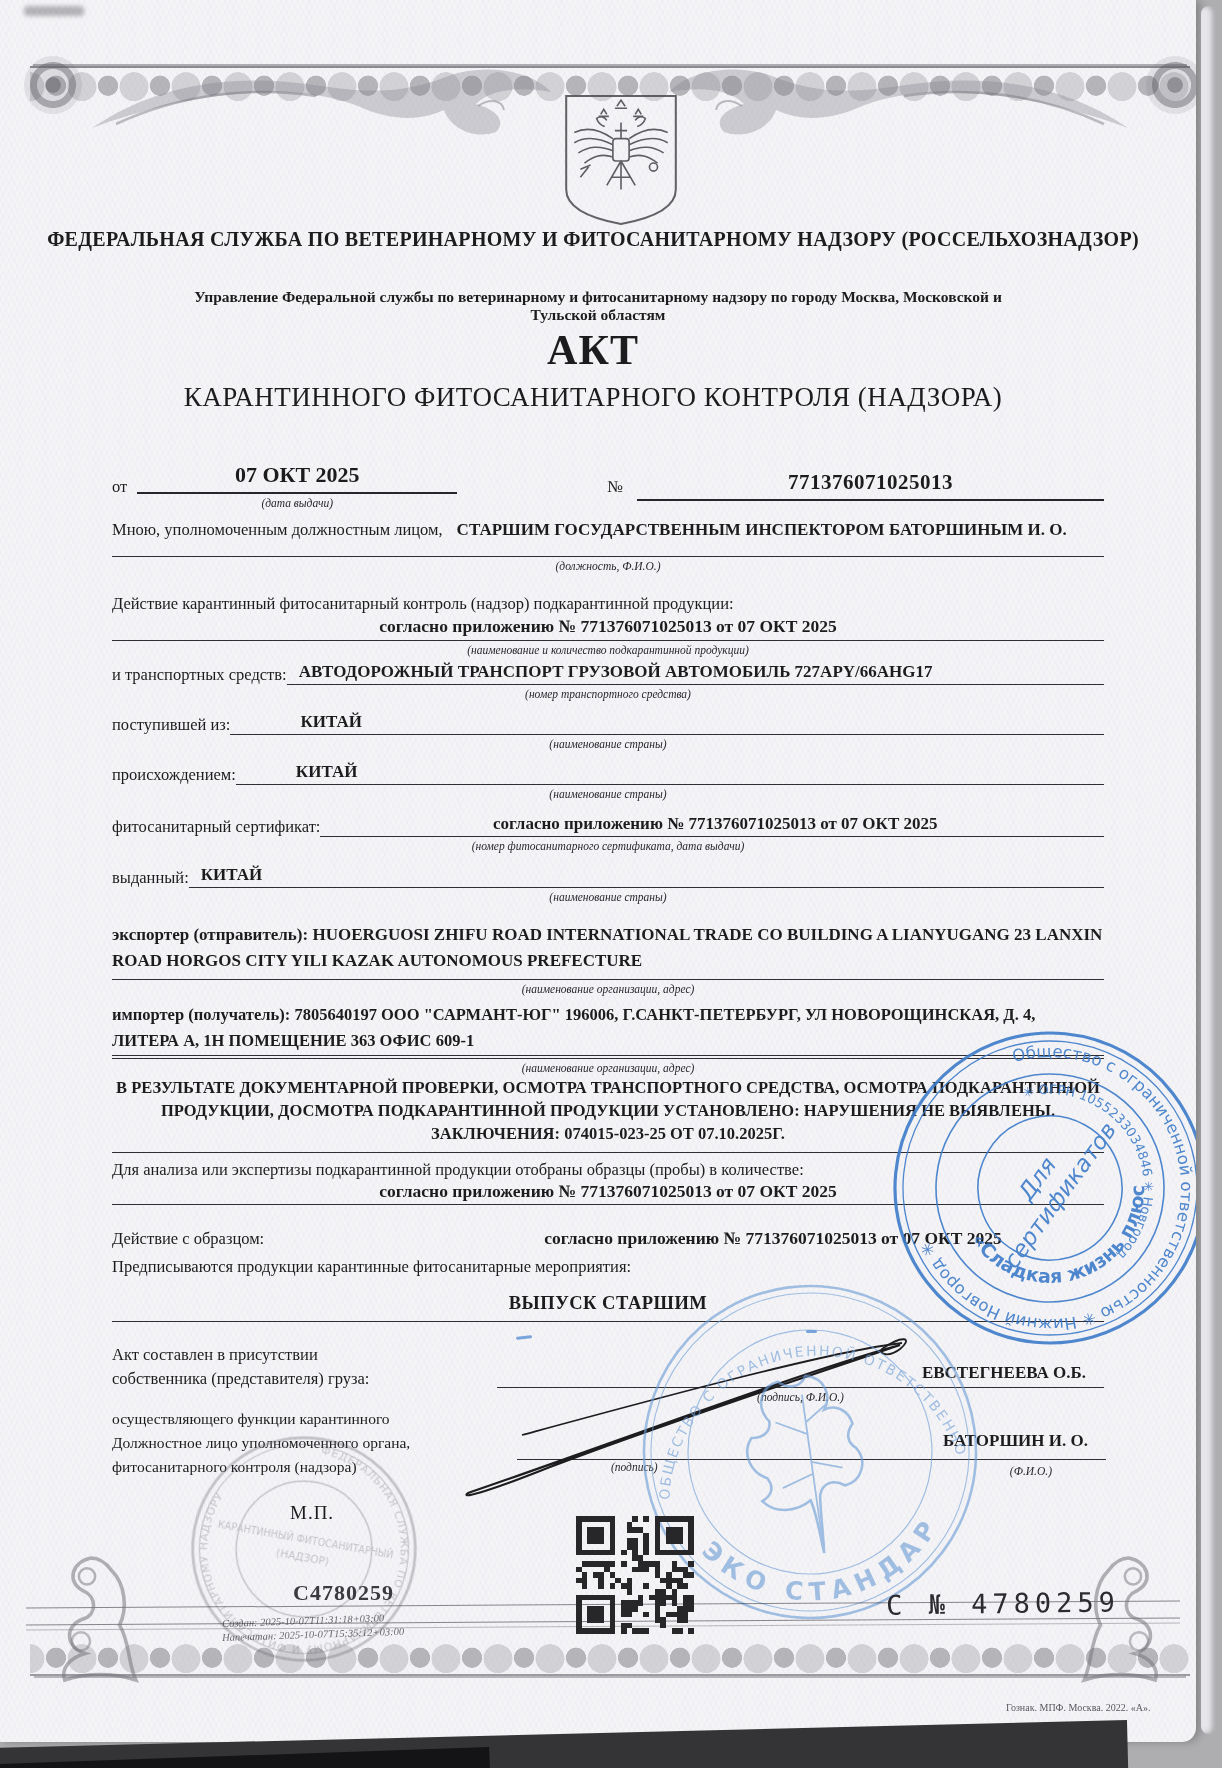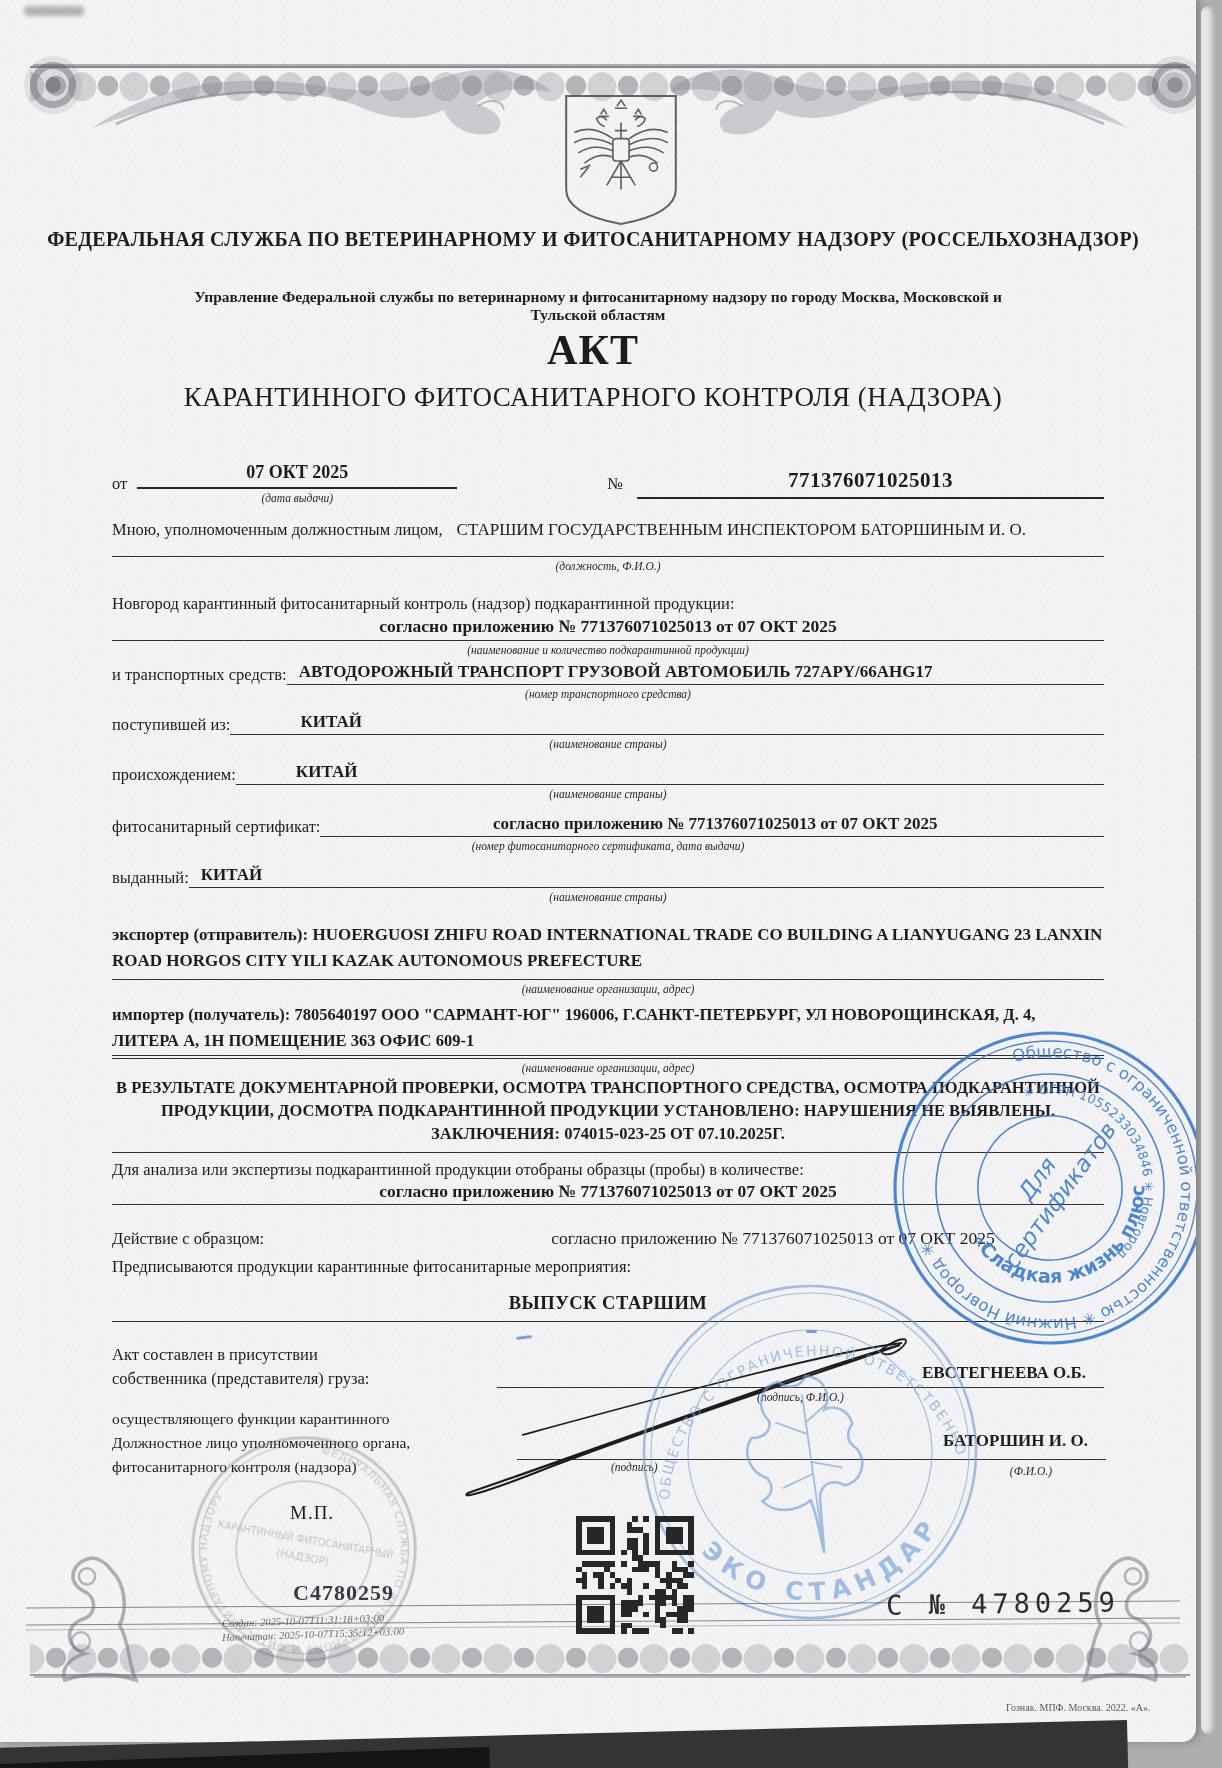--- a/index.html
+++ b/index.html
@@ -47,7 +47,7 @@
   .rule.thickdbl{border-bottom:4.5px double #2e2e33;}
   .cap{font-style:italic;font-size:11.5px;text-align:center;color:#28282c;margin-top:3px;}
   .cval{text-align:center;font-weight:bold;font-size:17.5px;}
-  .mcol .mval{border-bottom:2px solid #27272b;text-align:center;font-weight:bold;font-size:18px;padding-bottom:4px;}
+  .mcol .mval{border-bottom:2px solid #27272b;text-align:center;font-weight:bold;font-size:22px;padding-bottom:4px;}
   .mcol .mval.big{font-size:21px;letter-spacing:.5px;}
   .para{font-weight:bold;font-size:17px;line-height:1.55;}
   .resblock{text-align:center;font-weight:bold;font-size:16.5px;line-height:1.4;}

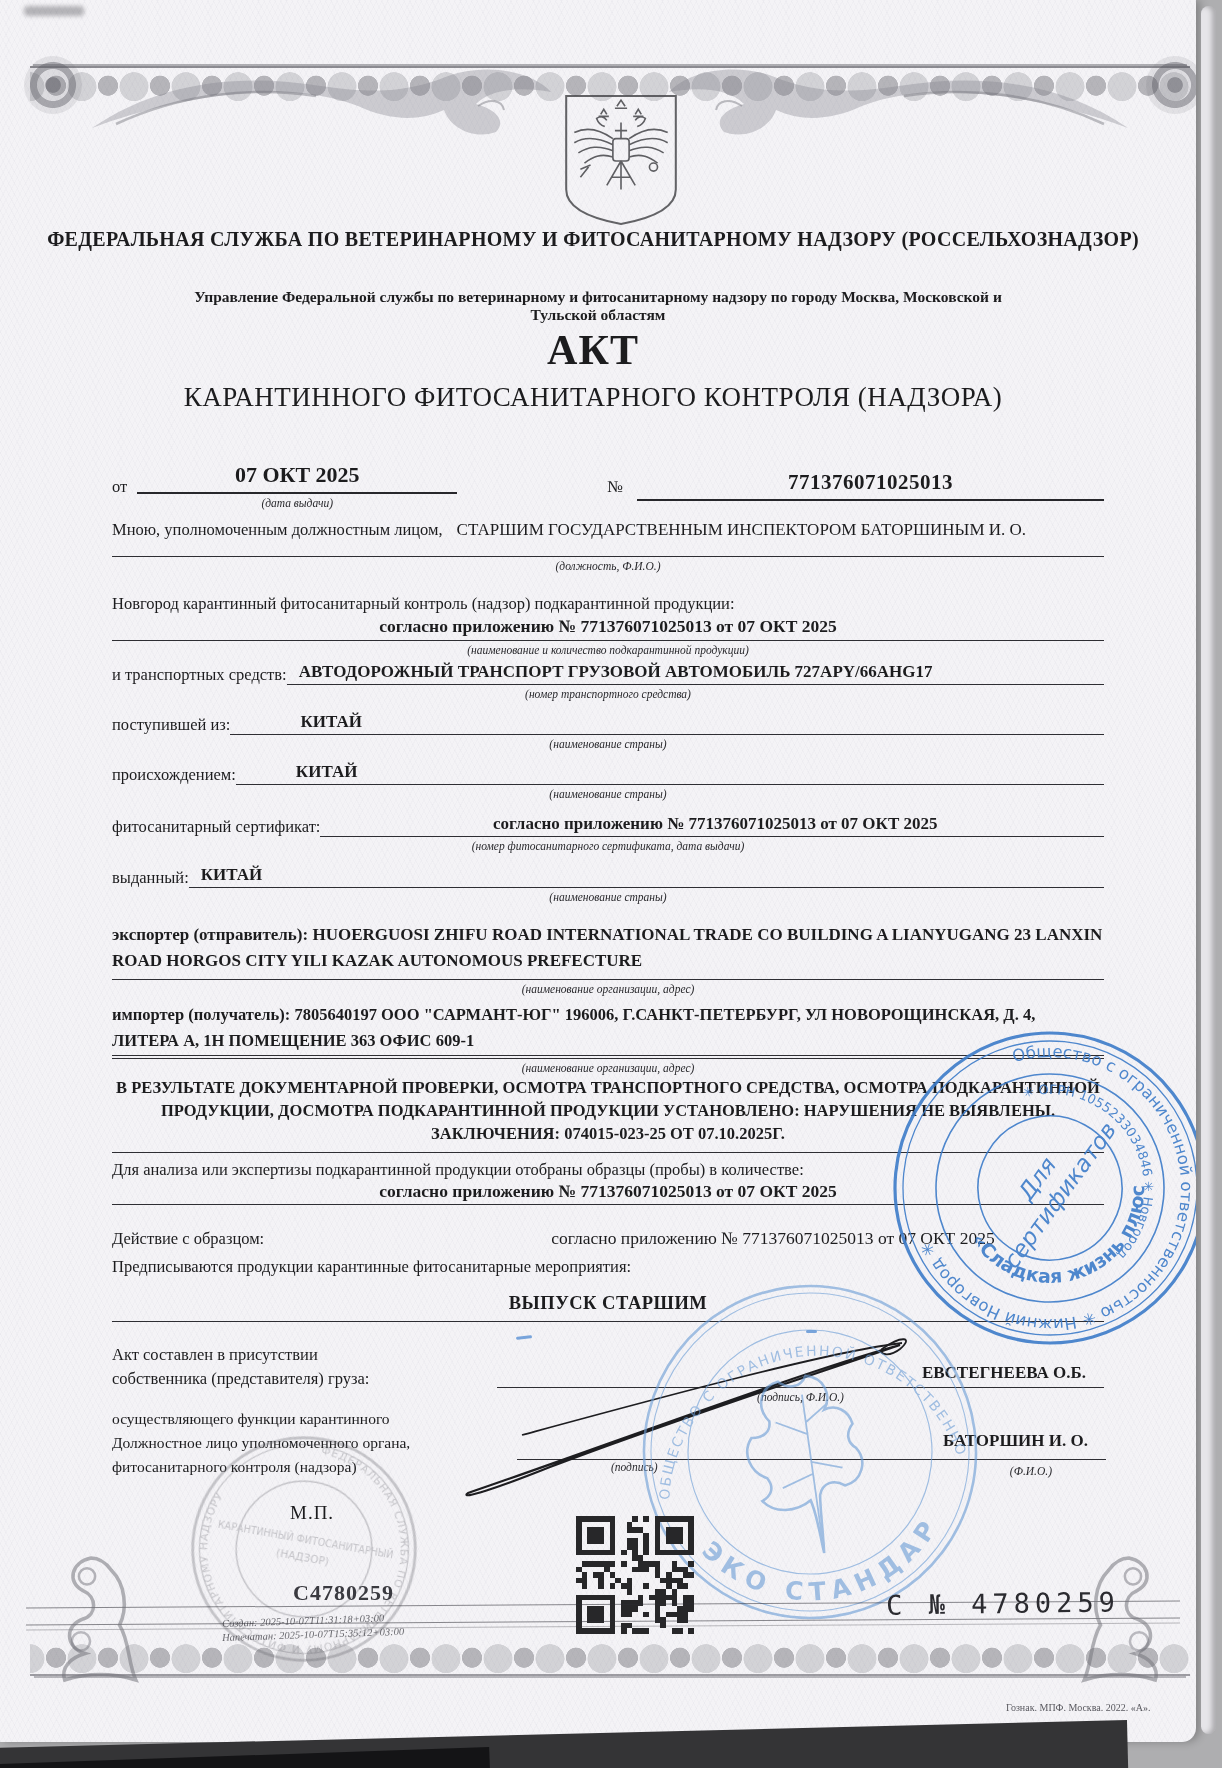--- a/index.html
+++ b/index.html
@@ -39,7 +39,7 @@
   
   .arow{position:absolute;left:112px;width:992px;}
   .lbl{font-size:16.5px;white-space:nowrap;}
-  .bold{font-weight:normal;}
+  .bold{font-weight:bold;}
   .flexline{display:flex;align-items:flex-end;}
   .uval{flex:1;border-bottom:1.7px solid #2e2e33;padding:0 6px 2px 12px;font-weight:bold;font-size:17px;}
   .uval.center{text-align:center;}

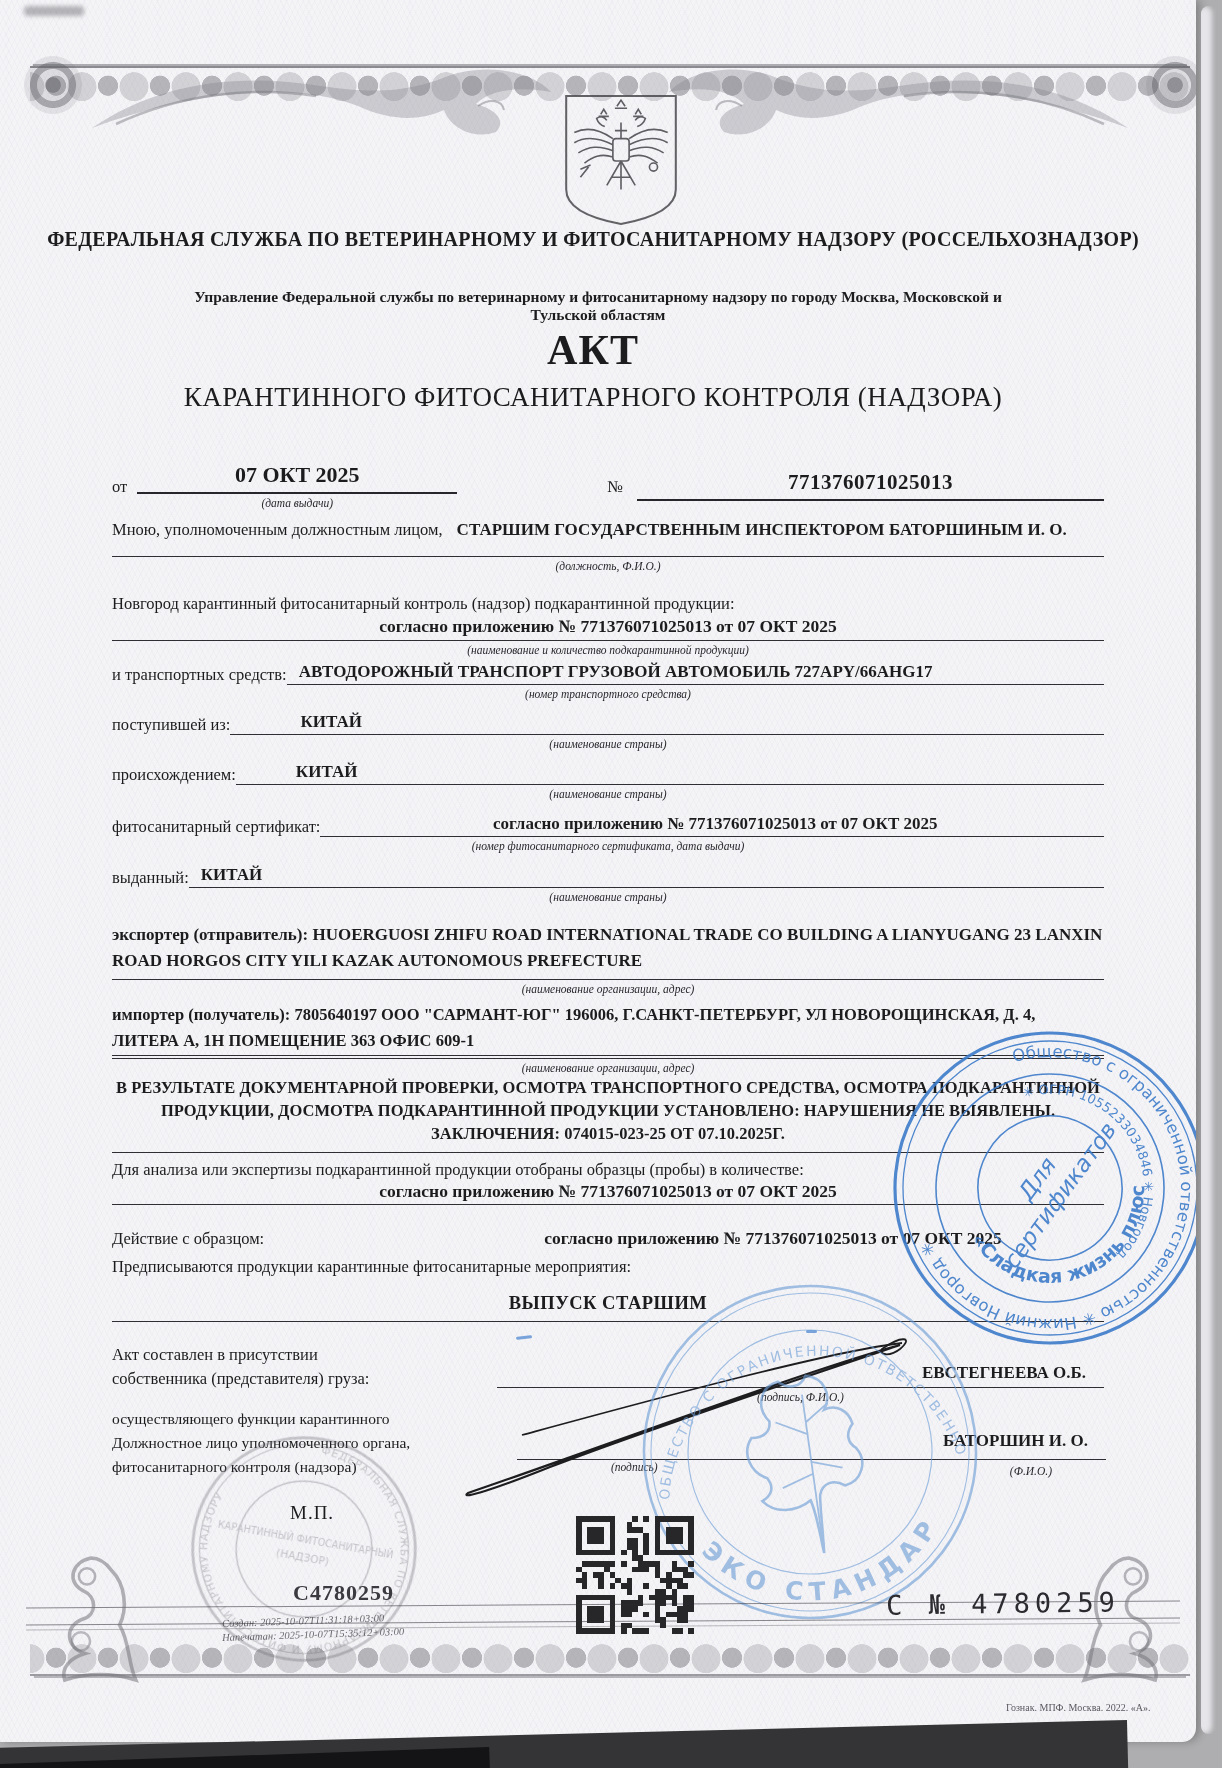--- a/index.html
+++ b/index.html
@@ -170,7 +170,7 @@
     </div>
 
     <div class="arow" id="r-control">
-      <div class="lbl">Новгород карантинный фитосанитарный контроль (надзор) подкарантинной продукции:</div>
+      <div class="lbl">Действие карантинный фитосанитарный контроль (надзор) подкарантинной продукции:</div>
       <div class="cval" style="margin-top:2px;">согласно приложению № 771376071025013 от 07 ОКТ 2025</div>
       <div class="rule" style="margin-top:3px;"></div>
       <div class="cap">(наименование и количество подкарантинной продукции)</div>

